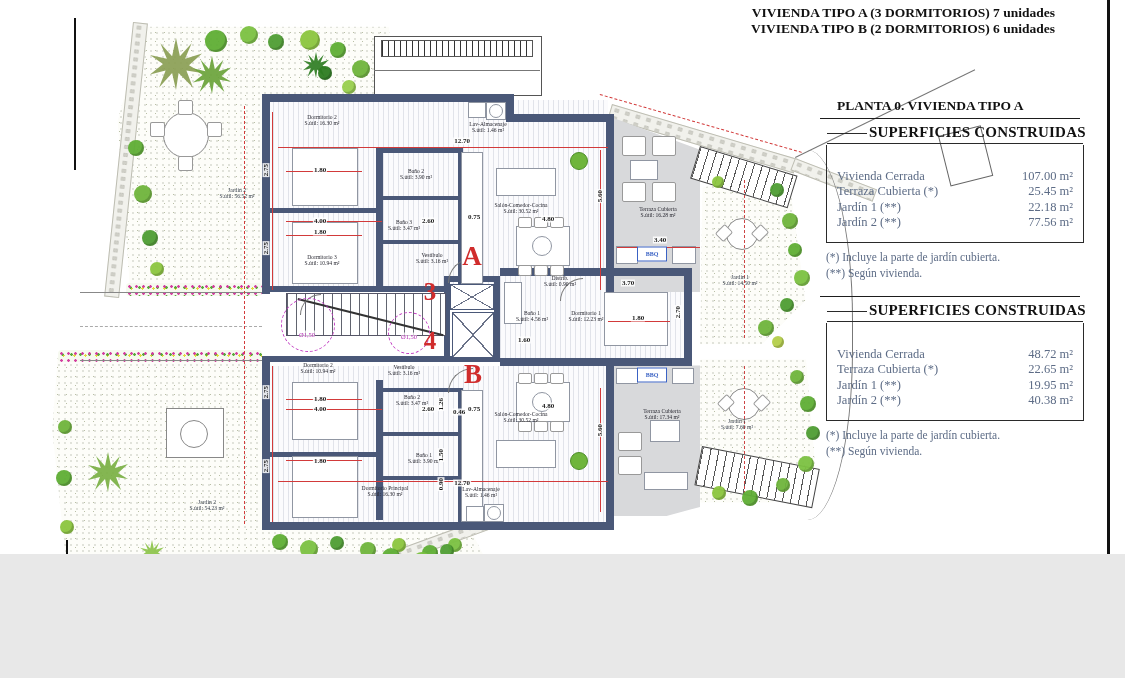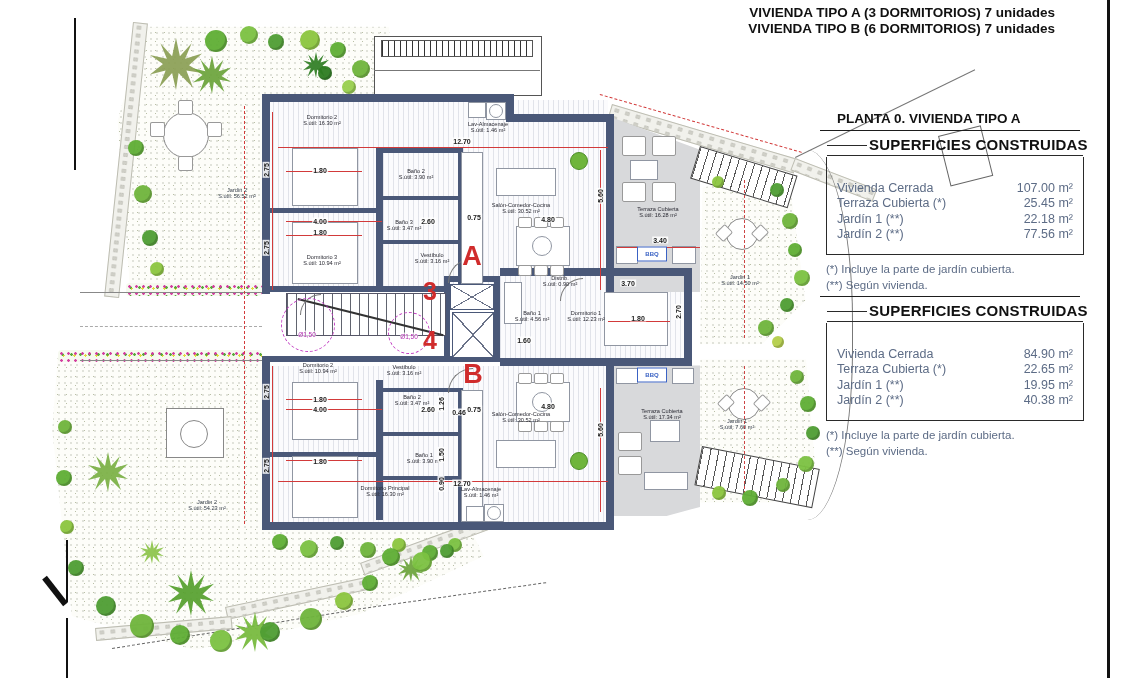--- a/index.html
+++ b/index.html
@@ -3,8 +3,8 @@
 <meta charset="utf-8">
 <style>
   html,body{margin:0;padding:0;background:#e8e8e8;}
-  .sheet{position:relative;width:1125px;height:678px;background:#fff;overflow:hidden;
-         font-family:Liberation Sans, sans-serif;color:#222;}
+  .sheet{position:relative;width:1125px;height:554px;background:#fff;overflow:hidden;
+         font-family:Liberation Serif, serif;color:#222;}
   .abs{position:absolute;}
   
   .border-right{position:absolute;left:1107px;top:0;width:3px;height:678px;background:#111;}

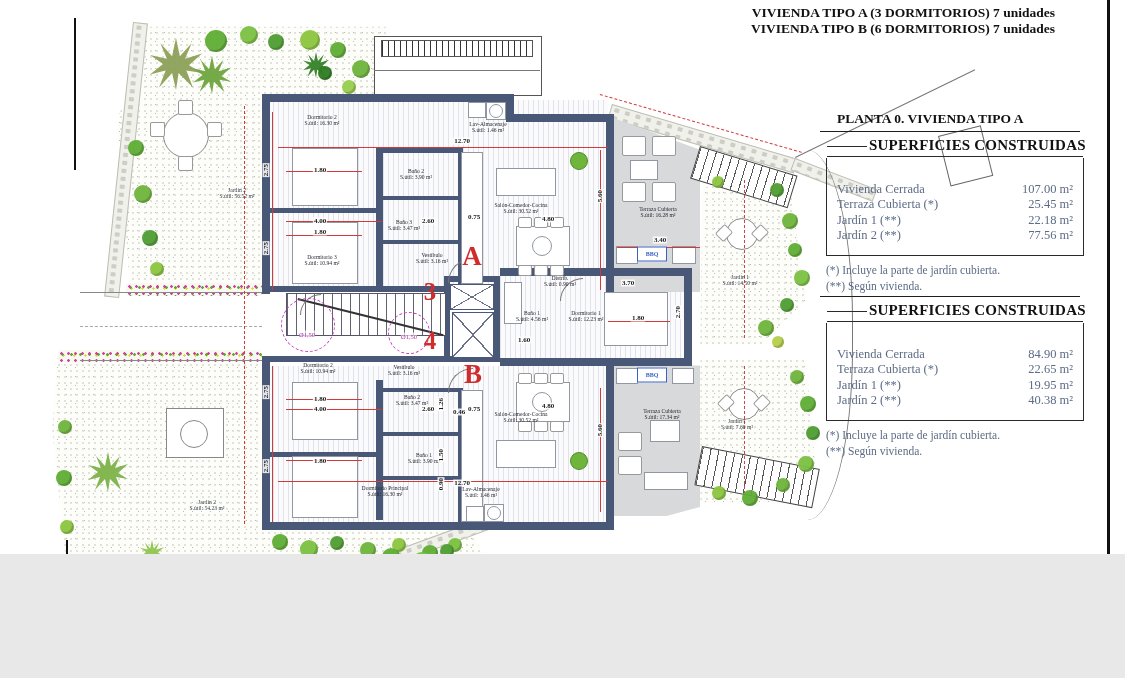--- a/index.html
+++ b/index.html
@@ -268,7 +268,7 @@
 
   <div class="hdr">
     <div>VIVIENDA TIPO A (3 DORMITORIOS) 7 unidades</div>
-    <div>VIVIENDA TIPO B (6 DORMITORIOS) 7 unidades</div>
+    <div>VIVIENDA TIPO B (2 DORMITORIOS) 6 unidades</div>
   </div>
 
   <div class="panel" style="top:95px;">

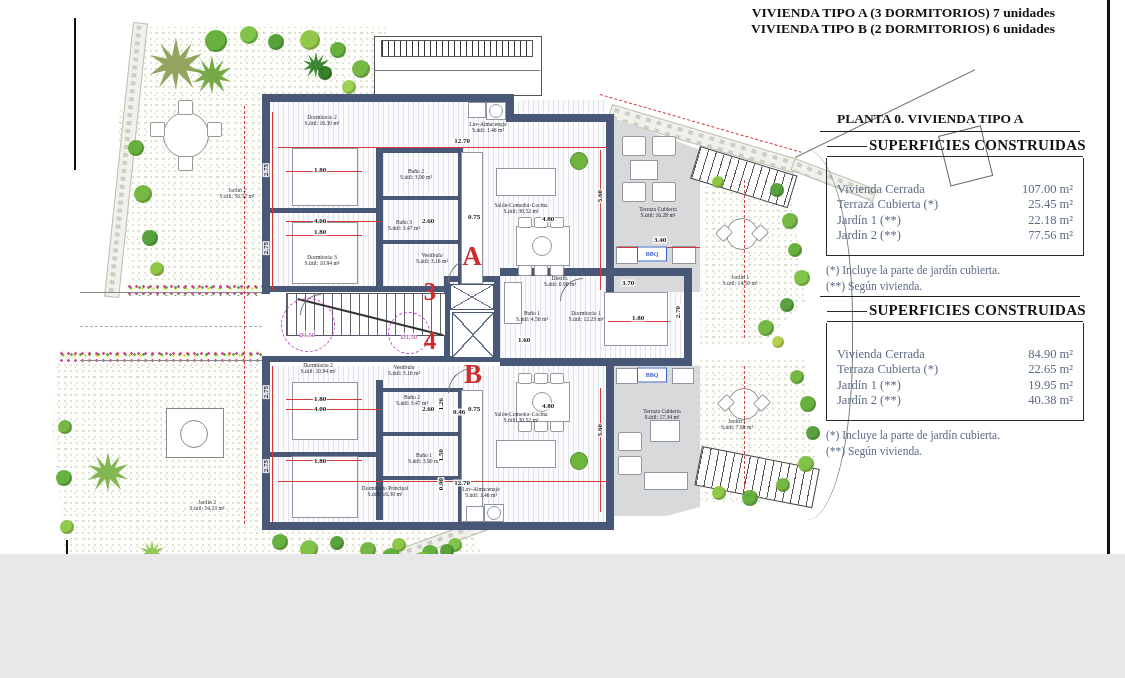--- a/index.html
+++ b/index.html
@@ -14,7 +14,7 @@
   .hdr{position:absolute;right:70px;top:5px;text-align:right;font-weight:bold;
        font-size:13.5px;line-height:1.18;color:#111;}
   .panel{position:absolute;left:820px;width:262px;}
-  .p-title{font-weight:bold;font-size:13.5px;margin:16px 0 4px 17px;color:#111;}
+  .p-title{font-weight:bold;font-size:13.5px;margin:3px 0 4px 17px;color:#111;}
   .p-rule{border-top:1.6px solid #1d1d1d;width:260px;}
   .sbox{position:relative;border:1.5px solid #2a2a2a;border-top:none;margin:26px 0 0 6px;
         width:236px;padding:24px 10px 12px 10px;}

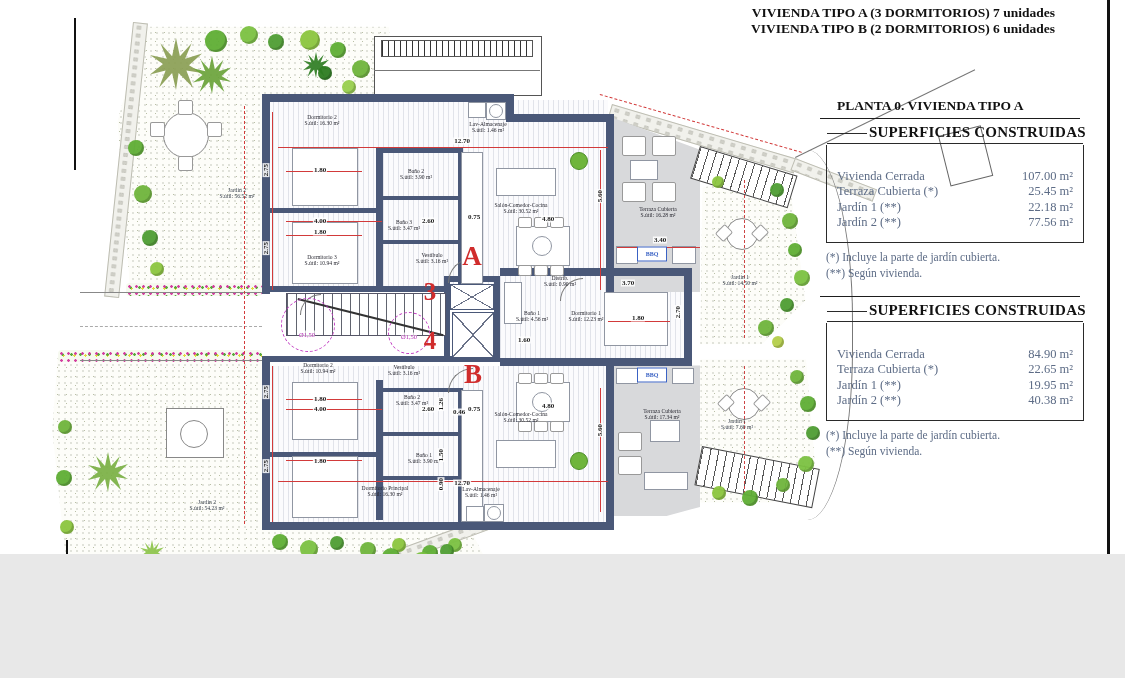--- a/index.html
+++ b/index.html
@@ -318,7 +318,7 @@
 
           <div class="srow">
             <span class="sl">Vivienda Cerrada</span>
-            <span class="sv">84.90 m²</span>
+            <span class="sv">48.72 m²</span>
           </div>
 
           <div class="srow">

